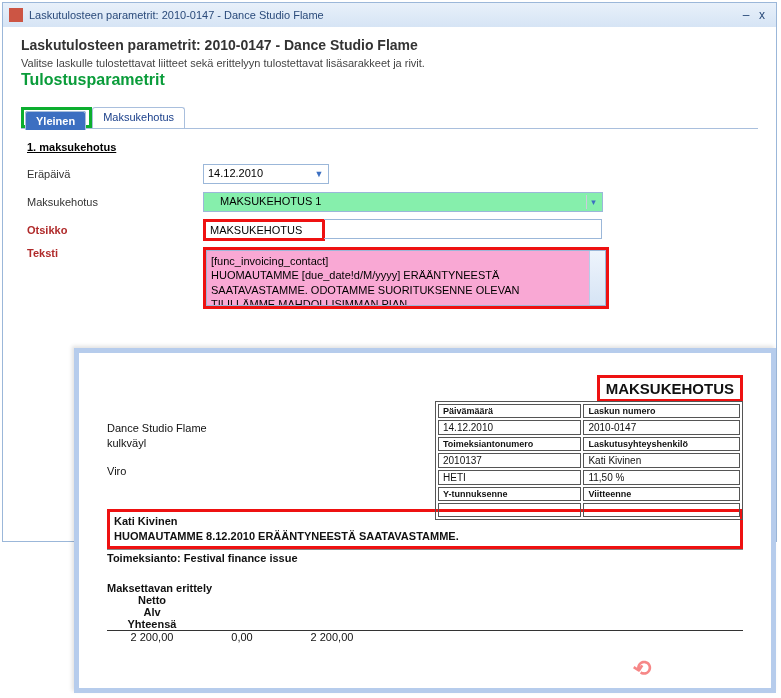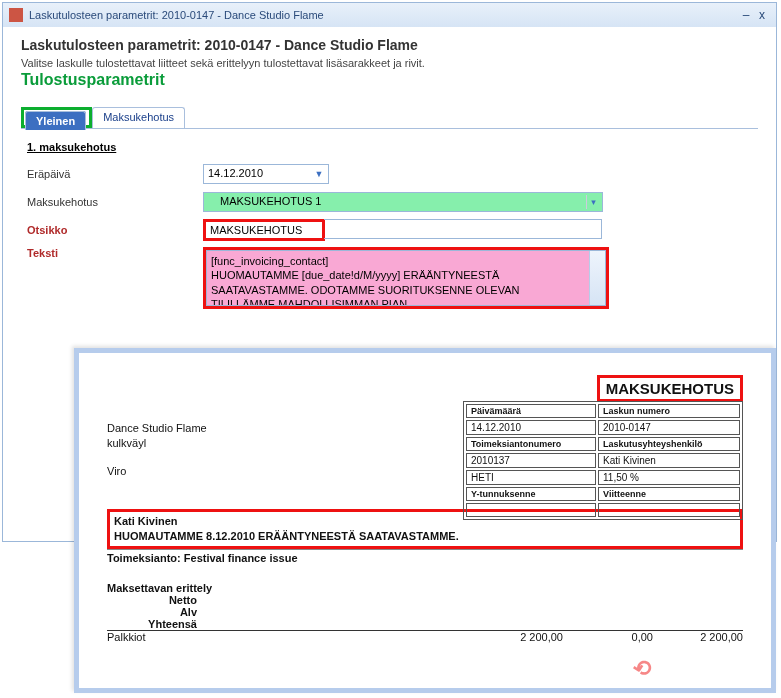--- a/index.html
+++ b/index.html
@@ -34,7 +34,7 @@
   .preview { position:absolute; top:348px; left:74px; width:702px; height:345px; border:5px solid #b6ccec; background:#fff; box-shadow:-2px -2px 4px rgba(0,0,0,.12); padding:22px 28px 8px 28px; font-size:11px; color:#111;}
   .preview .doctitle { font-size:15px; font-weight:bold; text-align:right; border:3px solid #e11; display:inline-block; padding:2px 6px; float:right;}
   .preview .addr { clear:left; padding-top:46px; line-height:1.4;}
-  .infotable { position:absolute; top:48px; right:28px; width:280px; border:1px solid #555; font-size:10px;}
+  .infotable { position:absolute; top:48px; right:28px; width:308px; border:1px solid #555; font-size:10px;}
   .infotable td { border:1px solid #555; padding:1px 4px; vertical-align:top;}
   .infotable .hdr { font-weight:bold; font-size:9px;}
   .noticebox { border:3px solid #e11; padding:2px 4px; margin-top:30px; font-size:11px; font-weight:bold; line-height:1.35;}

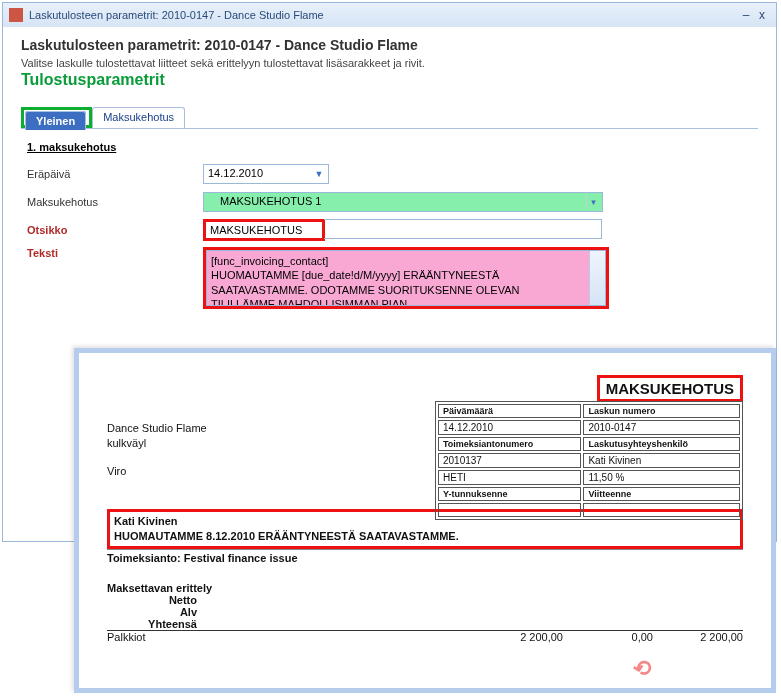--- a/index.html
+++ b/index.html
@@ -44,7 +44,7 @@
   .grid .gh { display:flex; font-weight:bold; border-bottom:1px solid #333;flex-direction:column;}
   .grid .gr { display:flex; }
   .grid .c1 { flex:1;}
-  .grid .cn { width:90px; text-align:right;}
+  .grid .cn { width:90px; text-align:center;}
   .watermark { position:absolute; right:120px; bottom:6px; font-size:22px; color:#e11; opacity:.5; transform:rotate(-12deg); font-weight:bold;}
 </style>
 </head>

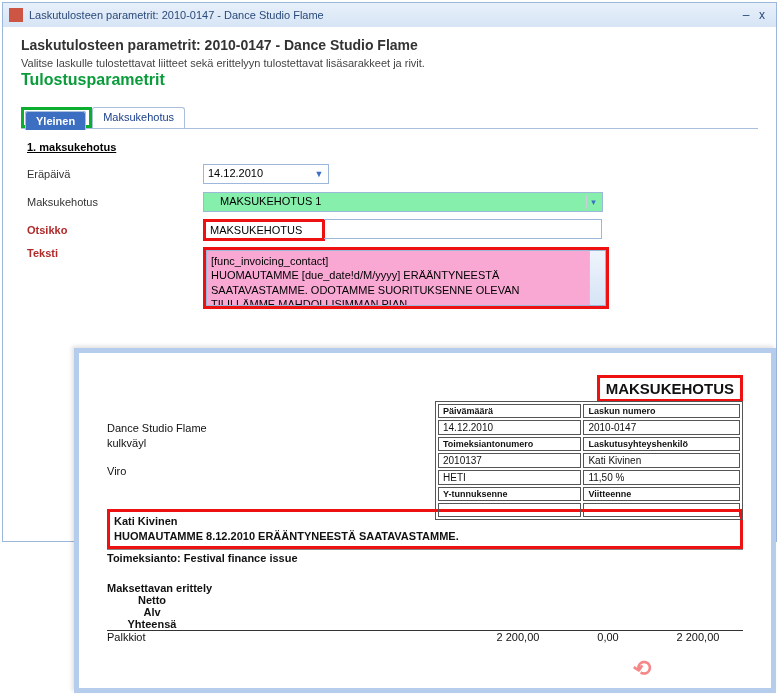--- a/index.html
+++ b/index.html
@@ -174,7 +174,6 @@
       <div class="cn">Yhteensä</div>
     </div>
     <div class="gr">
-      <div class="c1">Palkkiot</div>
       <div class="cn">2 200,00</div>
       <div class="cn">0,00</div>
       <div class="cn">2 200,00</div>

